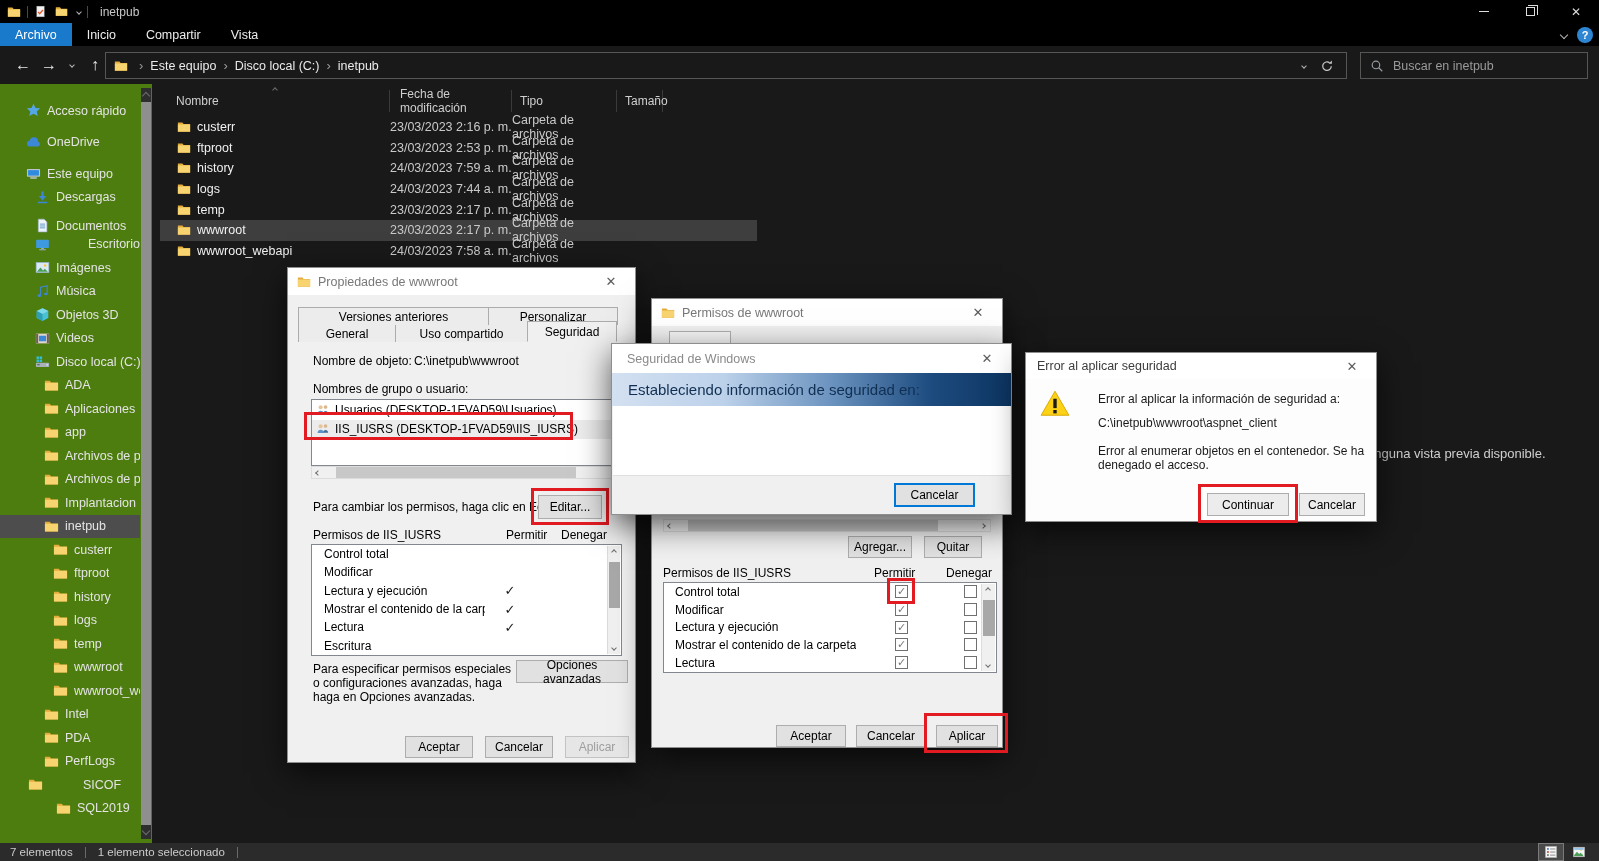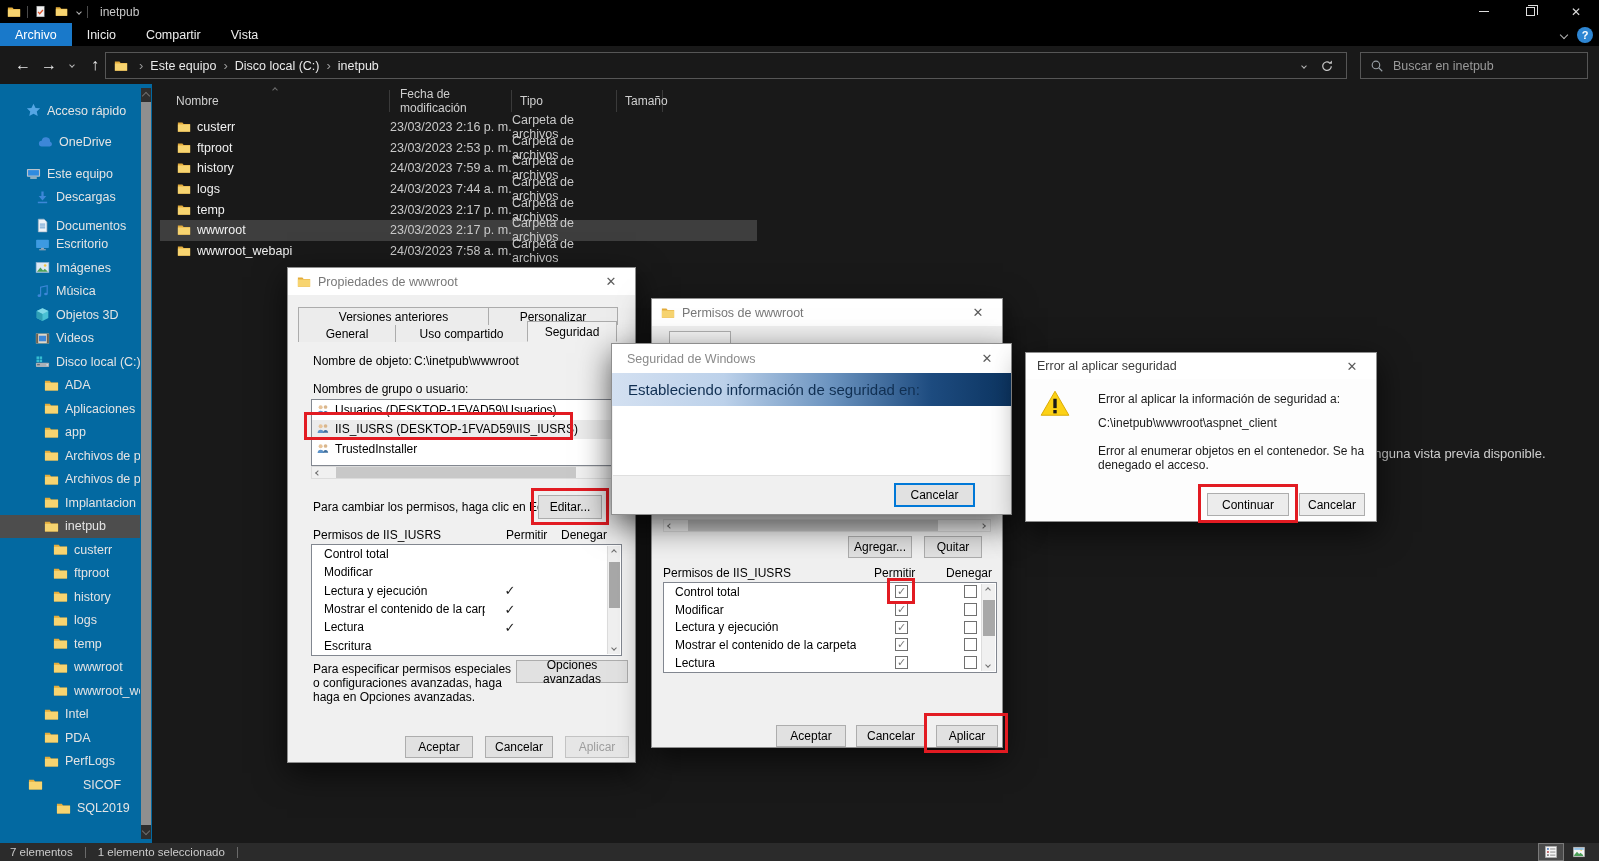--- a/index.html
+++ b/index.html
@@ -46,7 +46,7 @@
   #searchbox input::placeholder{color:#9a9a9a;opacity:1}
 
   
-  #sidebar{position:absolute;left:0;top:84px;width:152px;bottom:18px;background:#0369a1;overflow:hidden}
+  #sidebar{position:absolute;left:0;top:84px;width:152px;bottom:18px;background:#4d7c0f;overflow:hidden}
   #sidebar-tree{position:absolute;left:0;top:15px;right:12px}
   .sbrow{height:23.5px;display:flex;align-items:center;gap:6px;color:#e4e4e4;font-size:12.5px;white-space:nowrap;overflow:hidden}
   .sbrow.gap{margin-top:8px}

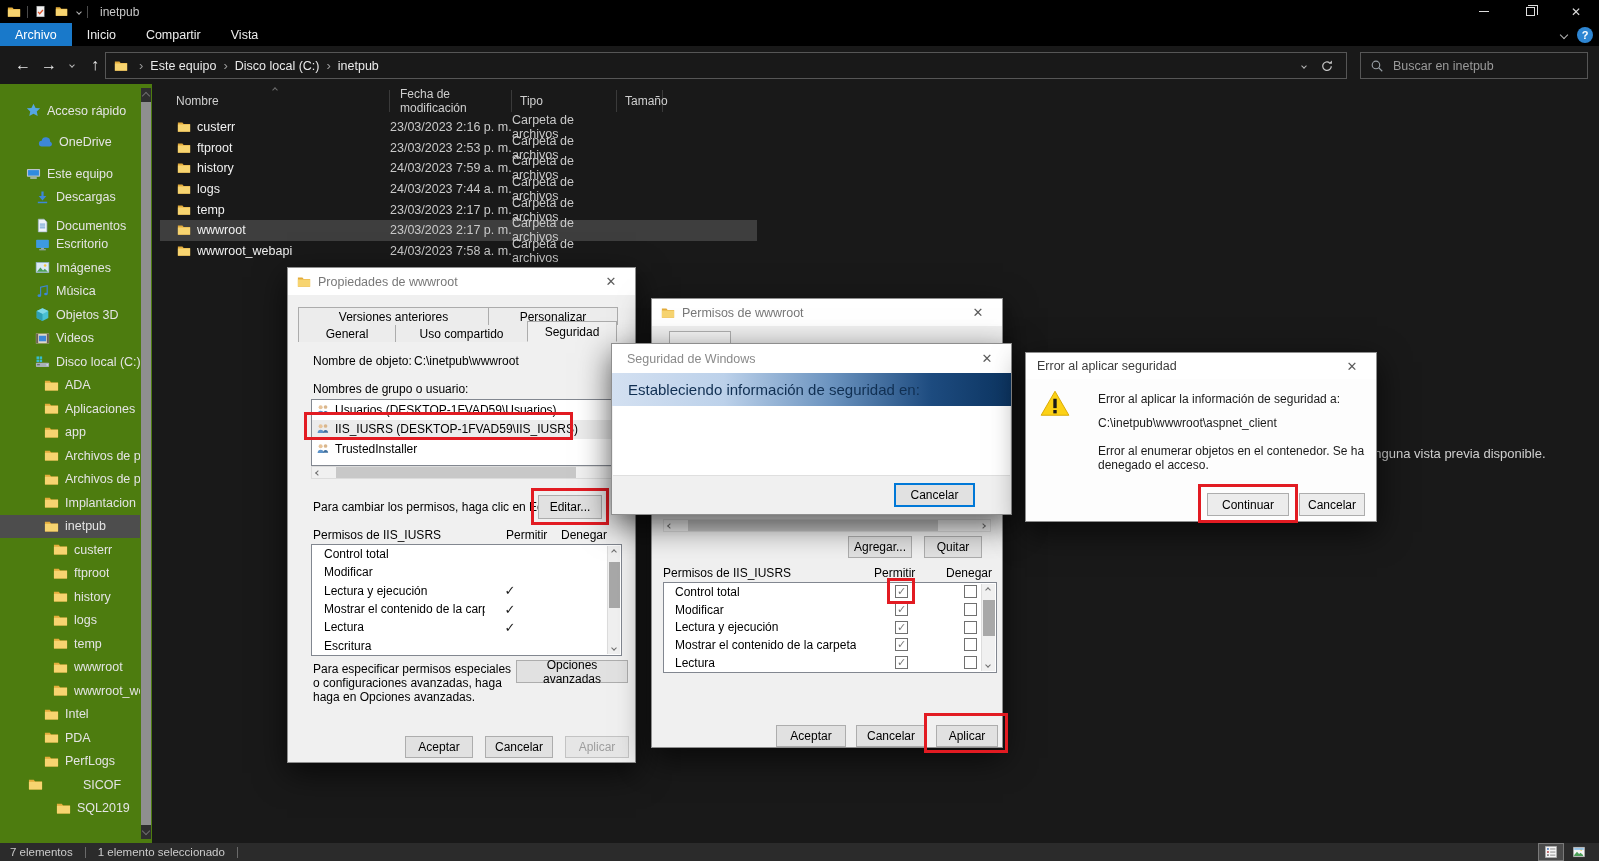--- a/index.html
+++ b/index.html
@@ -313,7 +313,7 @@
           </svg>
           <span class="sblab">Acceso rápido</span>
         </div>
-        <div class="sbrow gap" style="padding-left: 38px; align-items: center;">
+        <div class="sbrow gap" style="padding-left: 26px; align-items: center;">
           <svg class="ic" style="width: 15px; height: 15px;">
             <use href="#sym-cloud"></use>
           </svg>

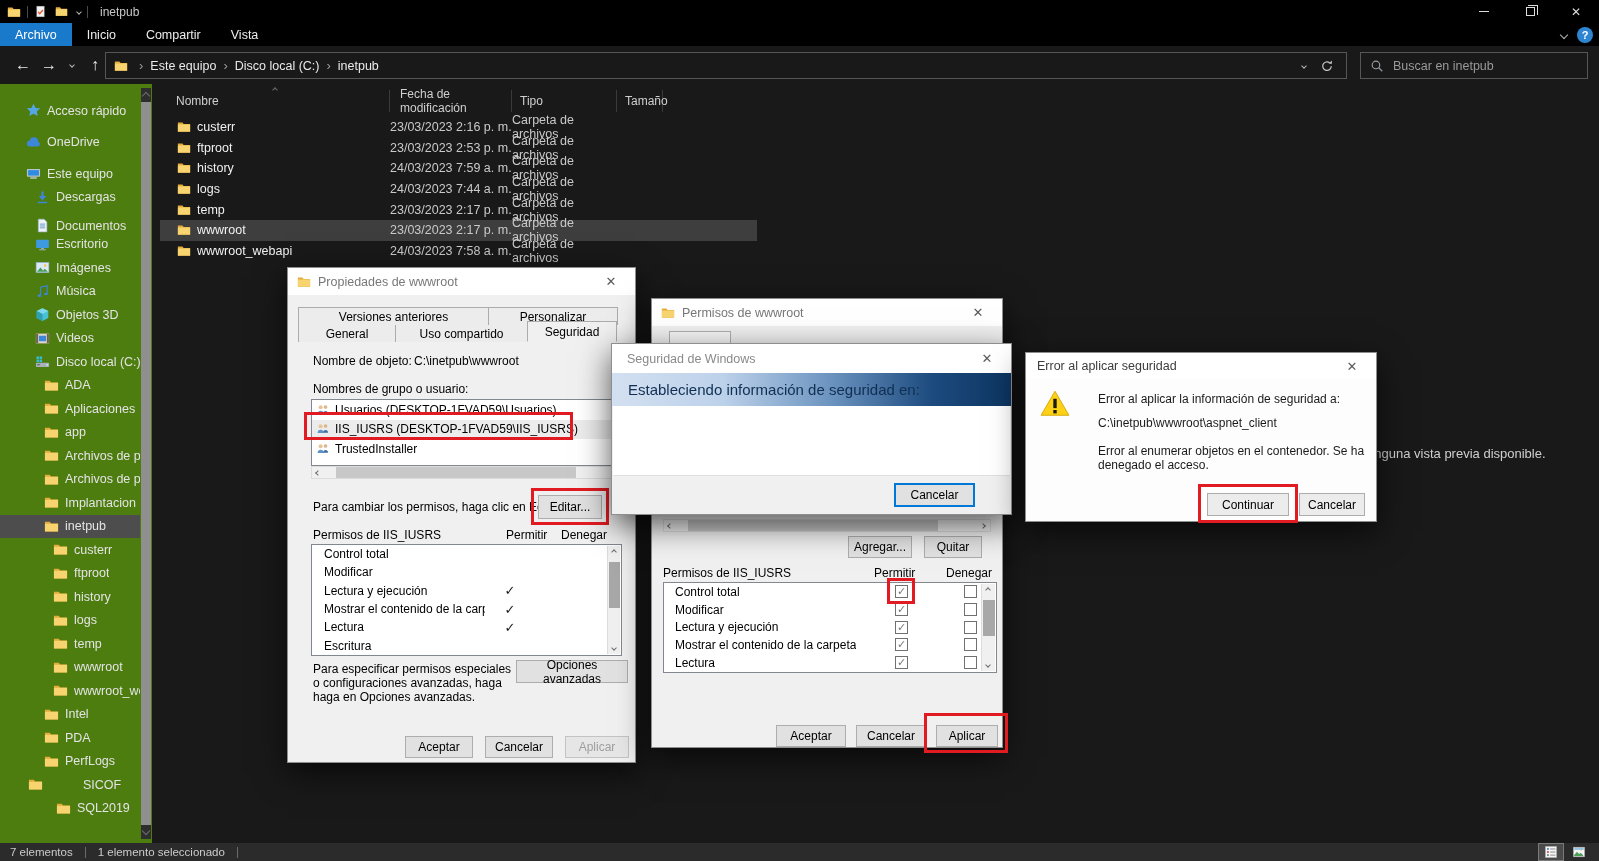--- a/index.html
+++ b/index.html
@@ -337,7 +337,7 @@
           </svg>
           <span class="sblab">Documentos</span>
         </div>
-        <div class="sbrow" style="padding-left: 35px;">
+        <div class="sbrow" style="padding-left: 35px; justify-content: space-between;">
           <svg class="ic" style="width: 15px; height: 15px;">
             <use href="#sym-desktop"></use>
           </svg>

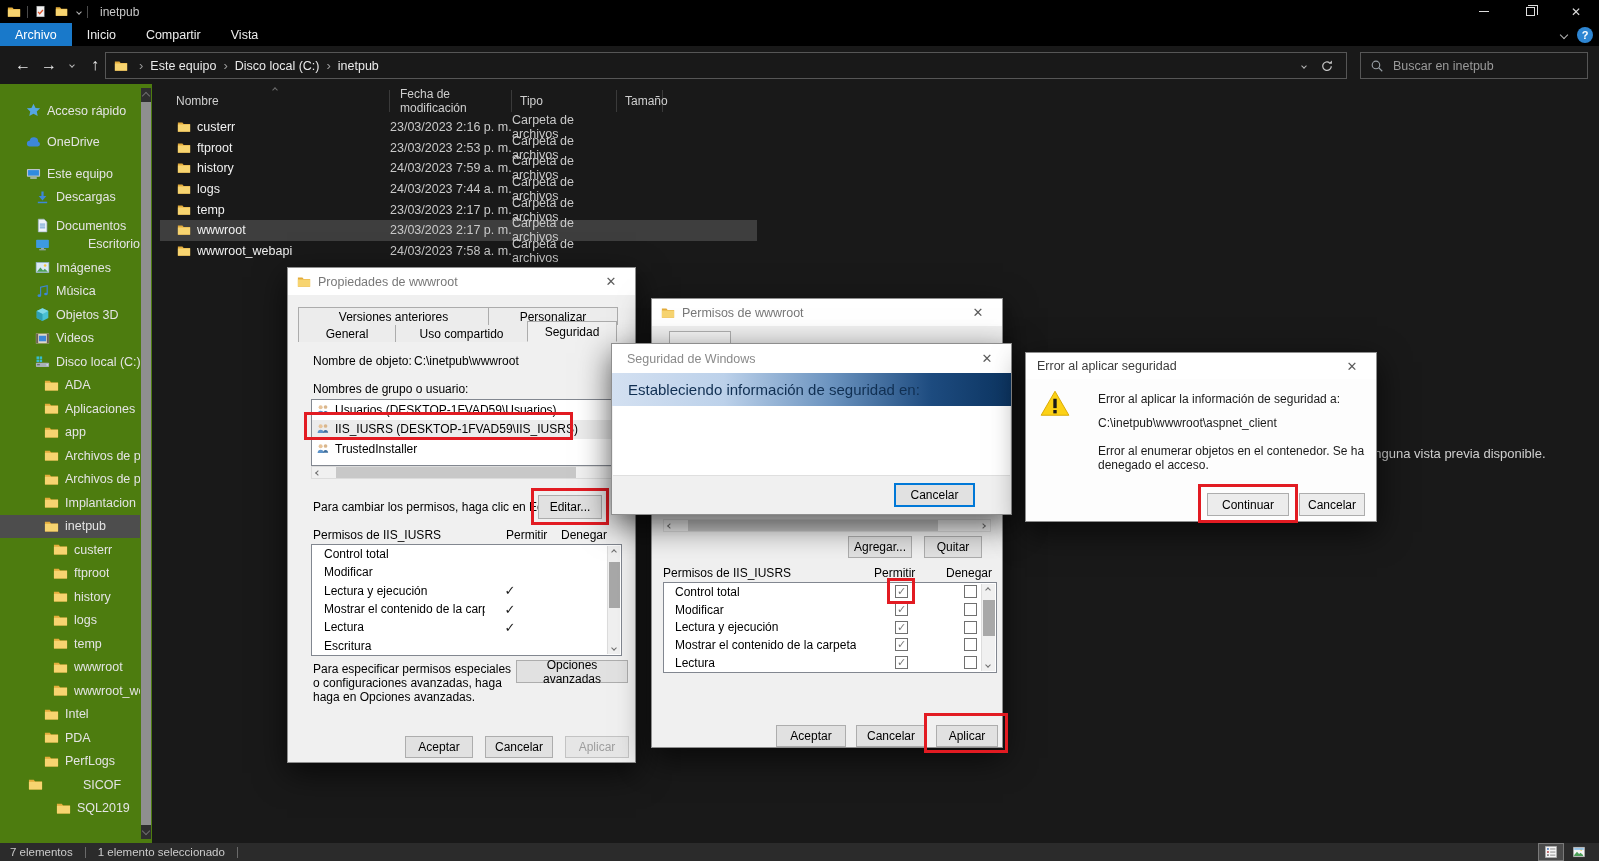--- a/index.html
+++ b/index.html
@@ -624,12 +624,6 @@
           </svg>
           <span>IIS_IUSRS (DESKTOP-1FVAD59\IIS_IUSRS)</span>
         </div>
-        <div class="grow">
-          <svg class="ic" style="width: 14px; height: 14px;">
-            <use href="#sym-users"></use>
-          </svg>
-          <span>TrustedInstaller</span>
-        </div>
       </div>
     <div class="hscroll" style="left:23px;top:198px;width:311px">
       <span class="cv left dark sm" style="margin-left:4px"></span>

